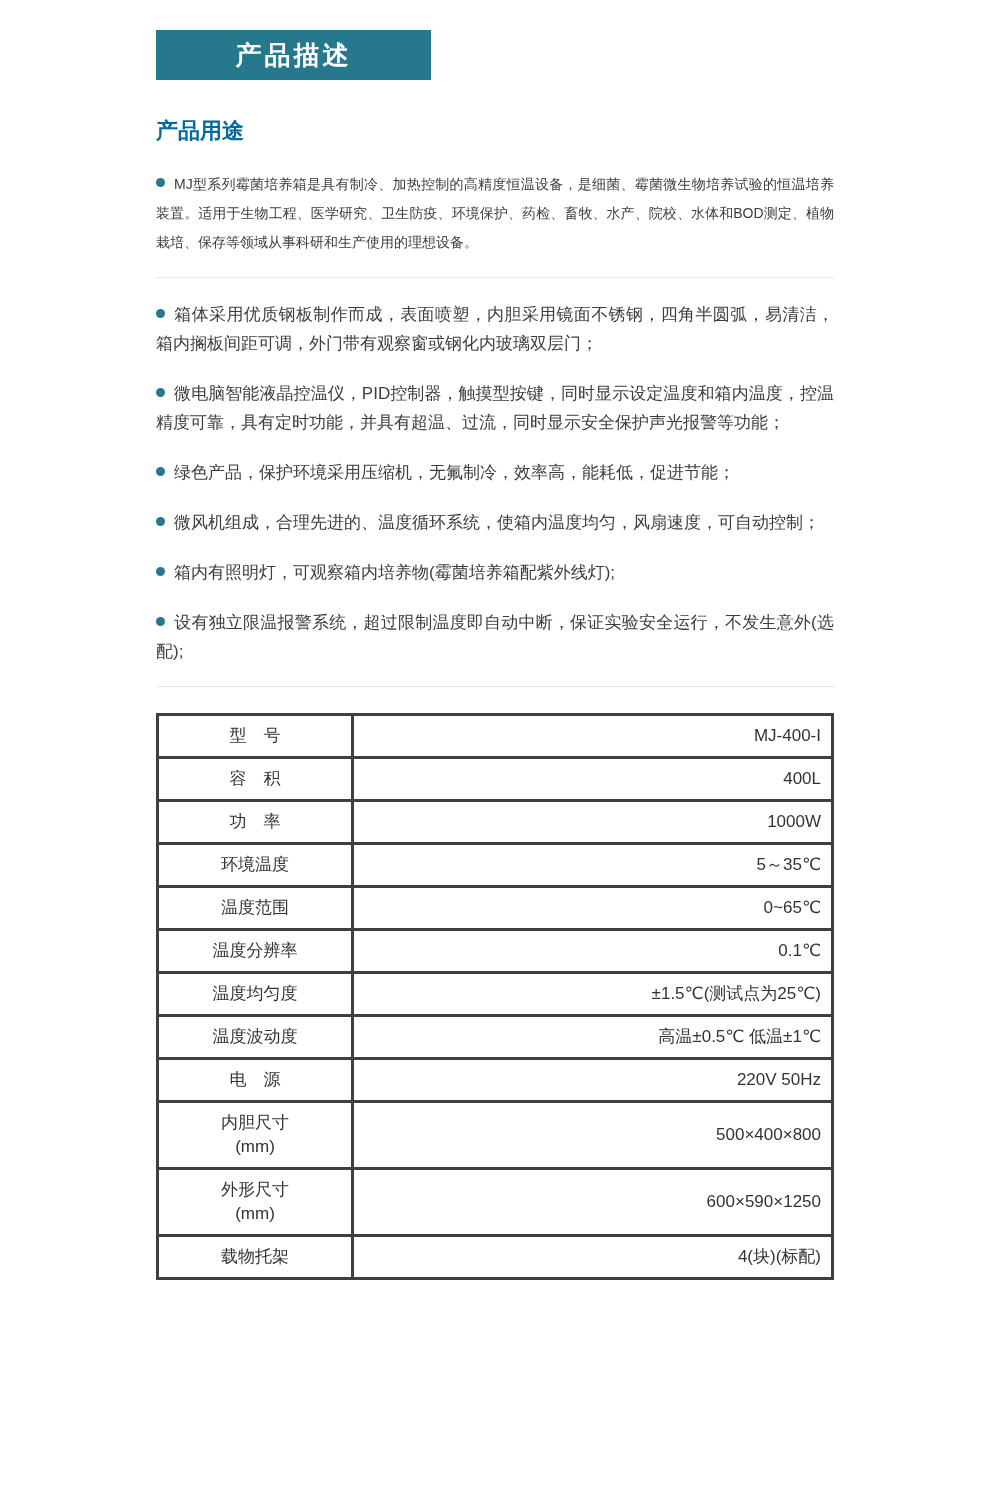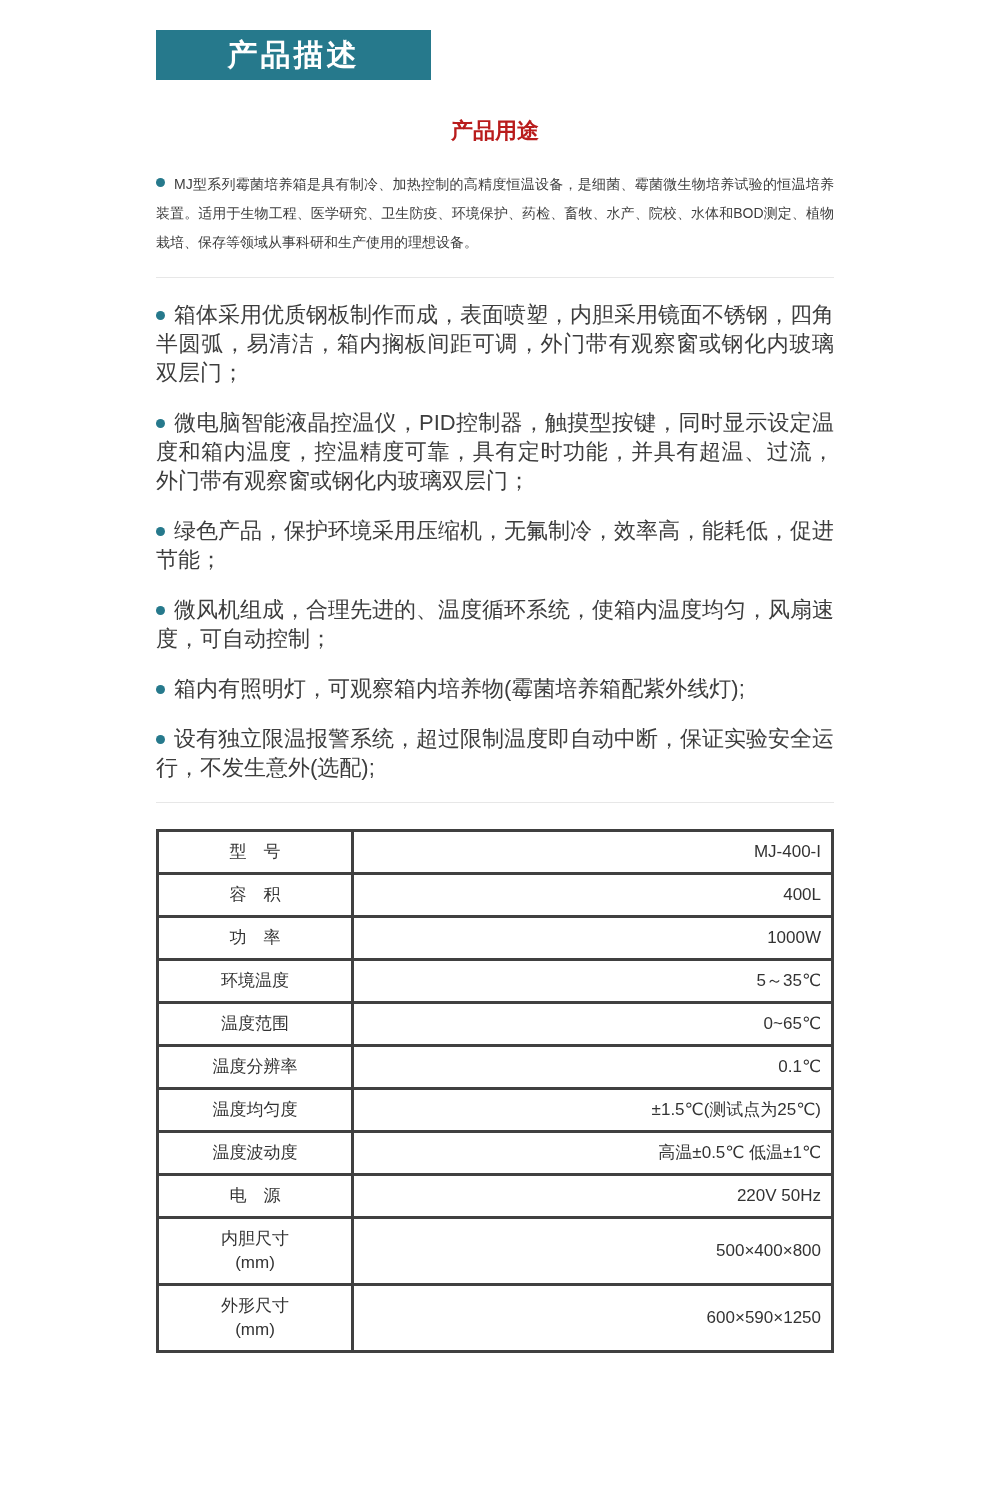--- a/index.html
+++ b/index.html
@@ -23,7 +23,7 @@
     height: 50px;
     background: #26798c;
     color: #ffffff;
-    font-size: 30px;
+    font-size: 26px;
     font-weight: bold;
     letter-spacing: 3px;
     display: flex;

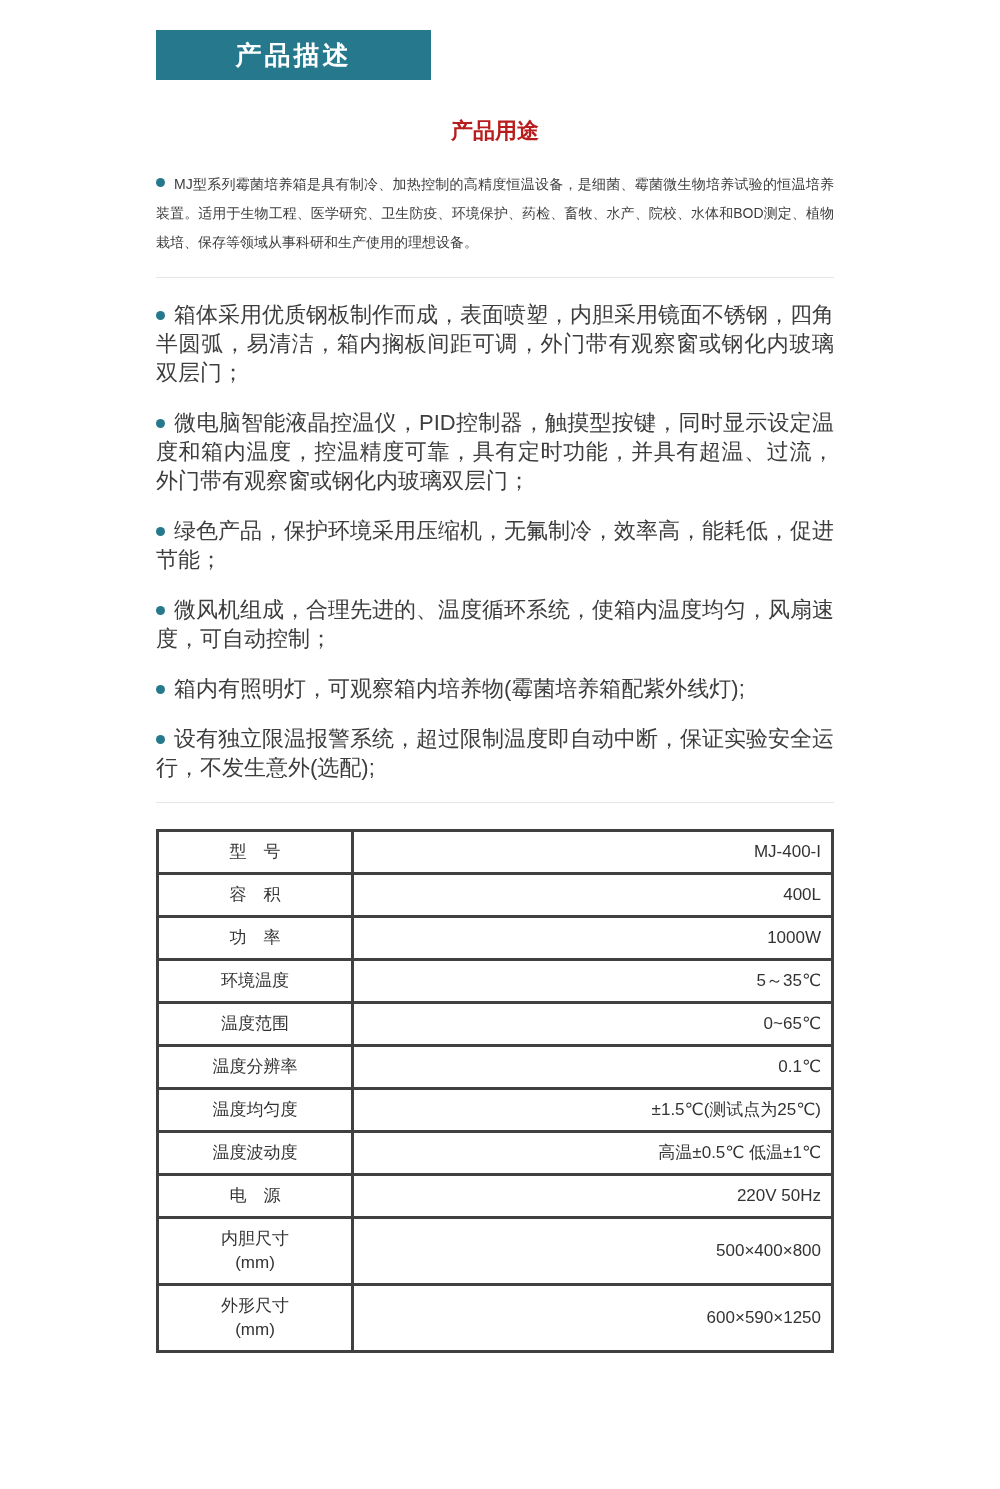--- a/index.html
+++ b/index.html
@@ -31,12 +31,11 @@
     justify-content: center;
   }
   .section-heading {
-    color: #b91c1c;
+    color: #0369a1;
     font-size: 22px;
     font-weight: bold;
     margin: 36px 0 0 0;
     line-height: 30px;
-    text-align: center;
   }
   .para {
     font-size: 14px;

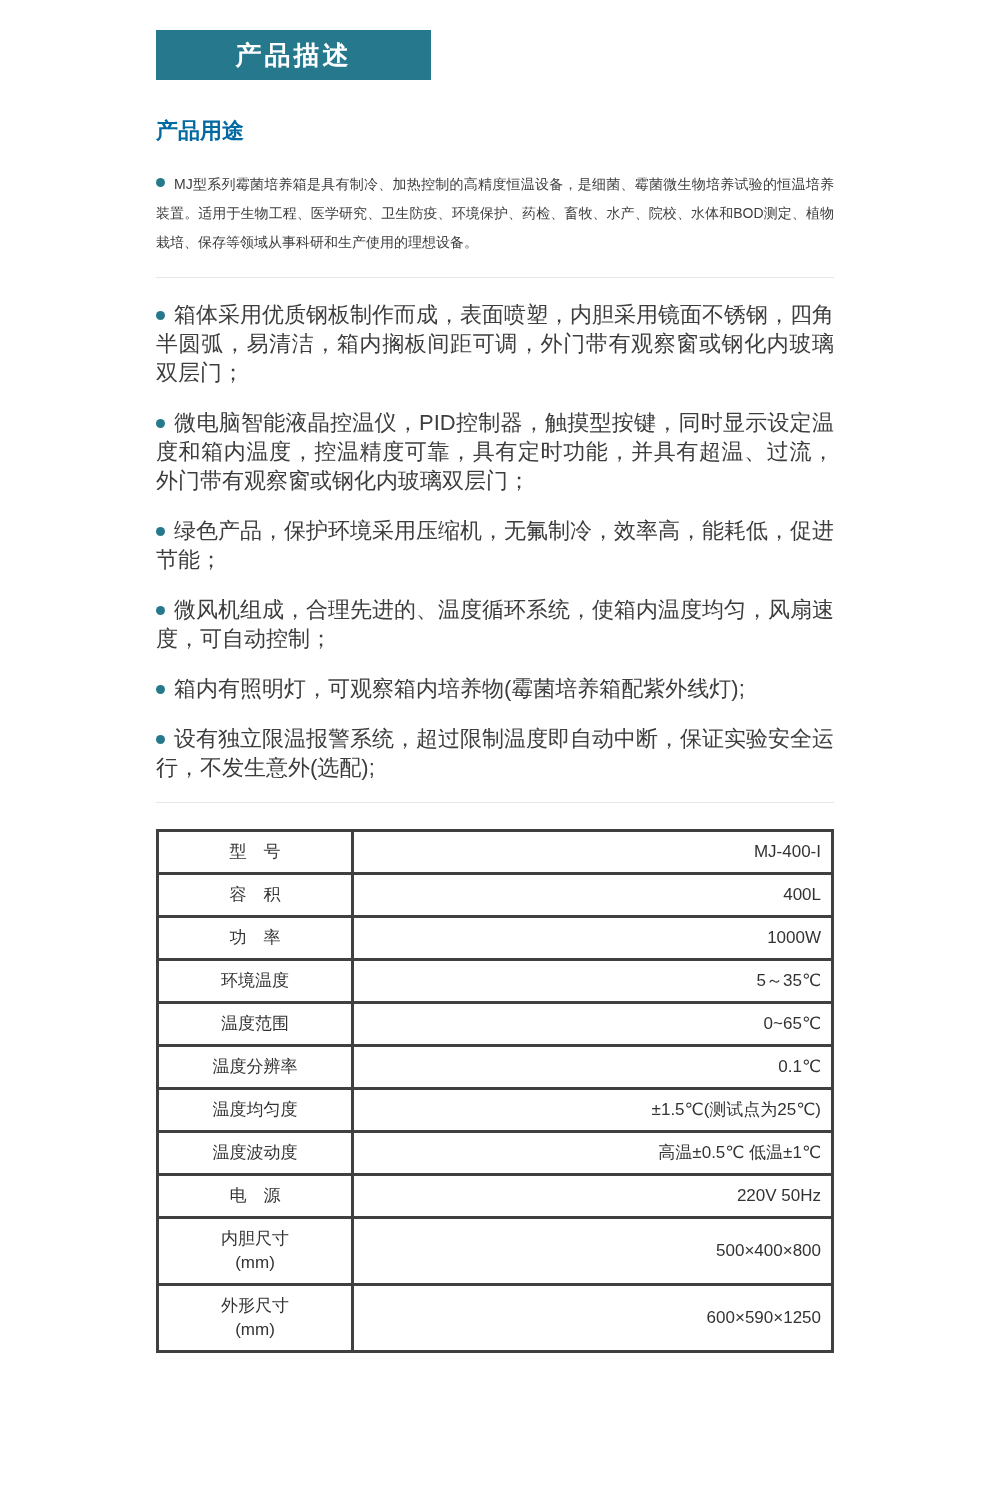--- a/index.html
+++ b/index.html
@@ -59,7 +59,7 @@
     height: 0;
   }
   .feature {
-    font-size: 22px;
+    font-size: 17px;
     line-height: 29px;
     margin: 21px 0 0 0;
     text-align: justify;

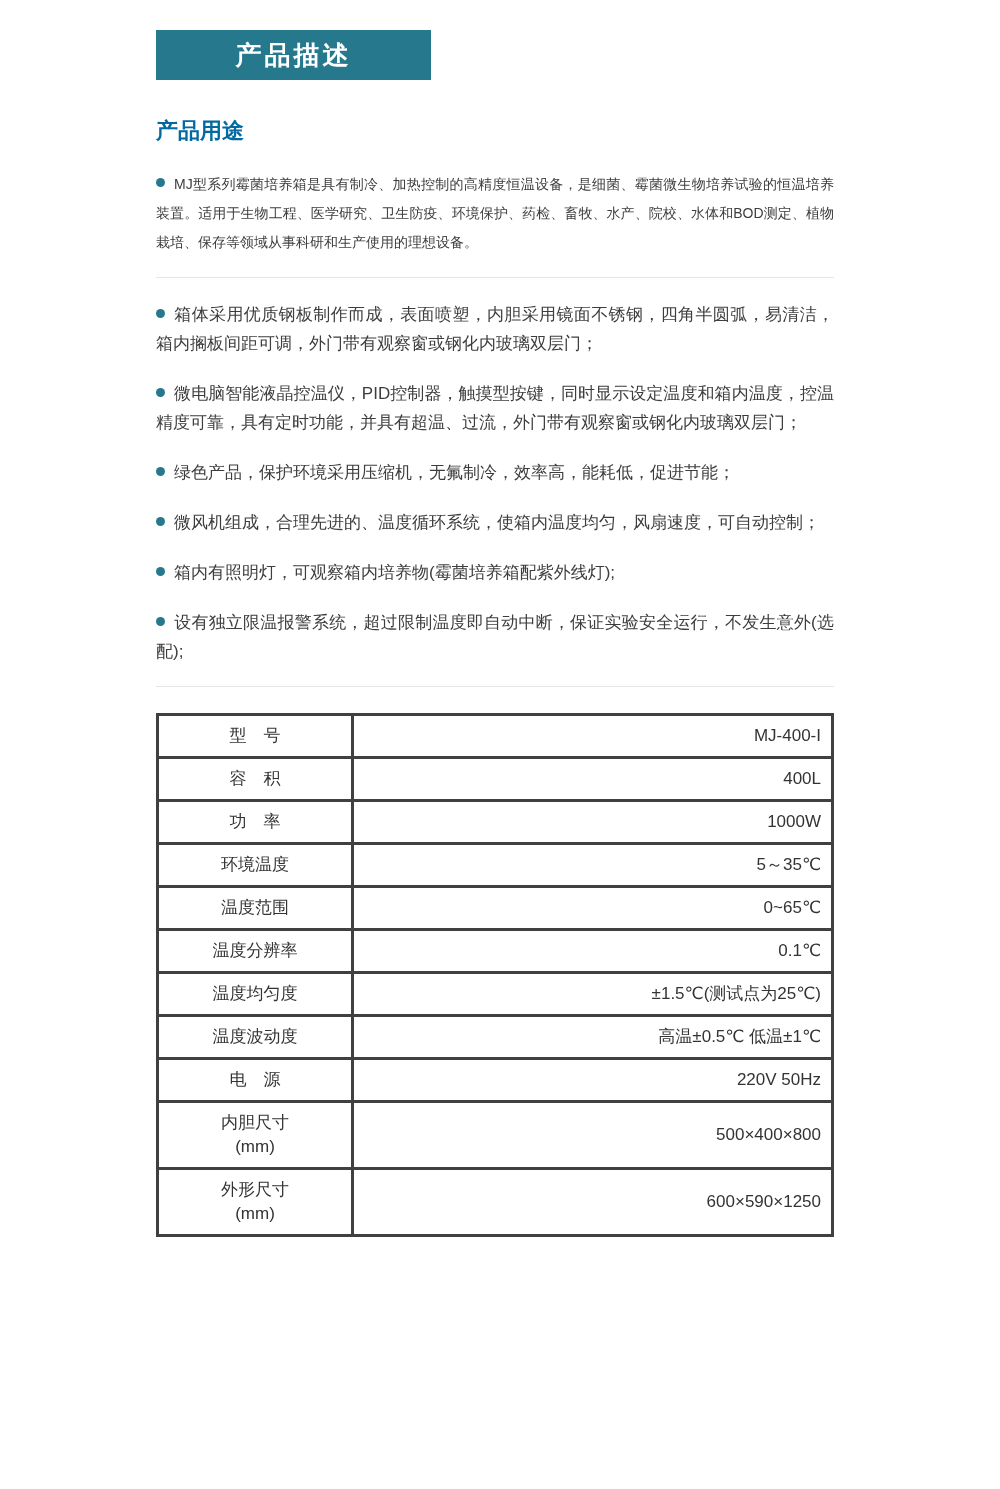--- a/index.html
+++ b/index.html
@@ -108,7 +108,7 @@
 
   <div>
     <p class="feature first"><span class="dot"></span><span>箱体采用优质钢板制作而成，表面喷塑，内胆采用镜面不锈钢，四角半圆弧，易清洁，箱内搁板间距可调，外门带有观察窗或钢化内玻璃双层门；</span></p>
-    <p class="feature"><span class="dot"></span><span>微电脑智能液晶控温仪，PID控制器，触摸型按键，同时显示设定温度和箱内温度，控温精度可靠，具有定时功能，并具有超温、过流，外门带有观察窗或钢化内玻璃双层门；</span></p>
+    <p class="feature"><span class="dot"></span><span>微电脑智能液晶控温仪，PID控制器，触摸型按键，同时显示设定温度和箱内温度，控温精度可靠，具有定时功能，并具有超温、过流，同时显示安全保护声光报警等功能；</span></p>
     <p class="feature"><span class="dot"></span><span>绿色产品，保护环境采用压缩机，无氟制冷，效率高，能耗低，促进节能；</span></p>
     <p class="feature"><span class="dot"></span><span>微风机组成，合理先进的、温度循环系统，使箱内温度均匀，风扇速度，可自动控制；</span></p>
     <p class="feature"><span class="dot"></span><span>箱内有照明灯，可观察箱内培养物(霉菌培养箱配紫外线灯);</span></p>

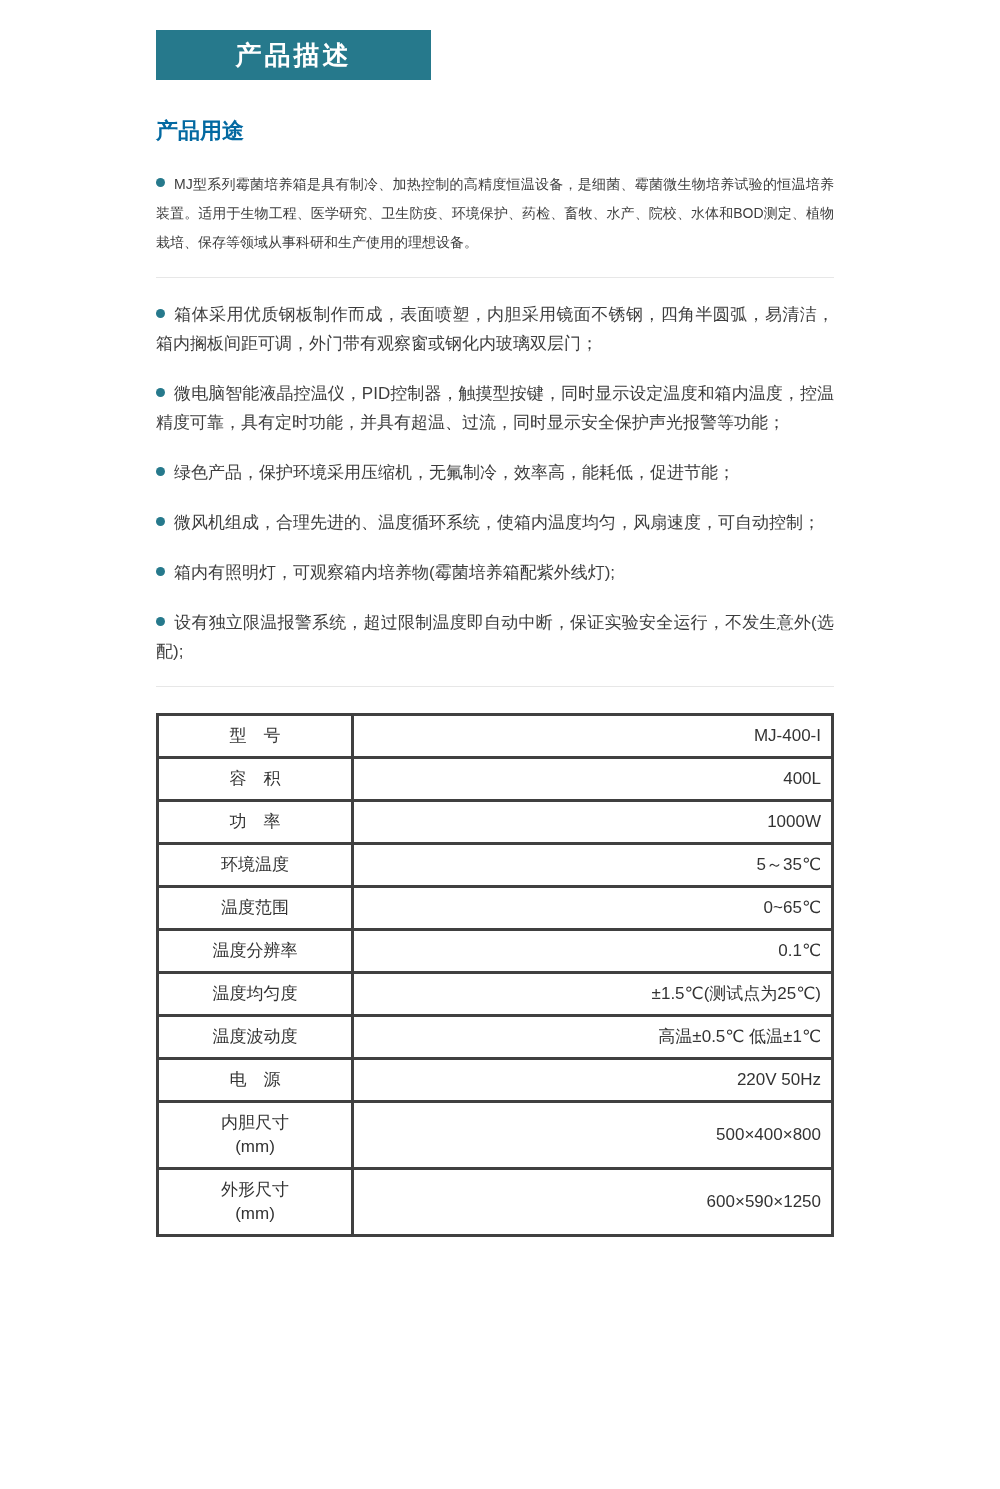--- a/index.html
+++ b/index.html
@@ -166,6 +166,10 @@
 (mm)</td>
         <td class="spec-value">600×590×1250</td>
       </tr>
+      <tr>
+        <td class="spec-label">载物托架</td>
+        <td class="spec-value">4(块)(标配)</td>
+      </tr>
     </tbody>
   </table>
 

